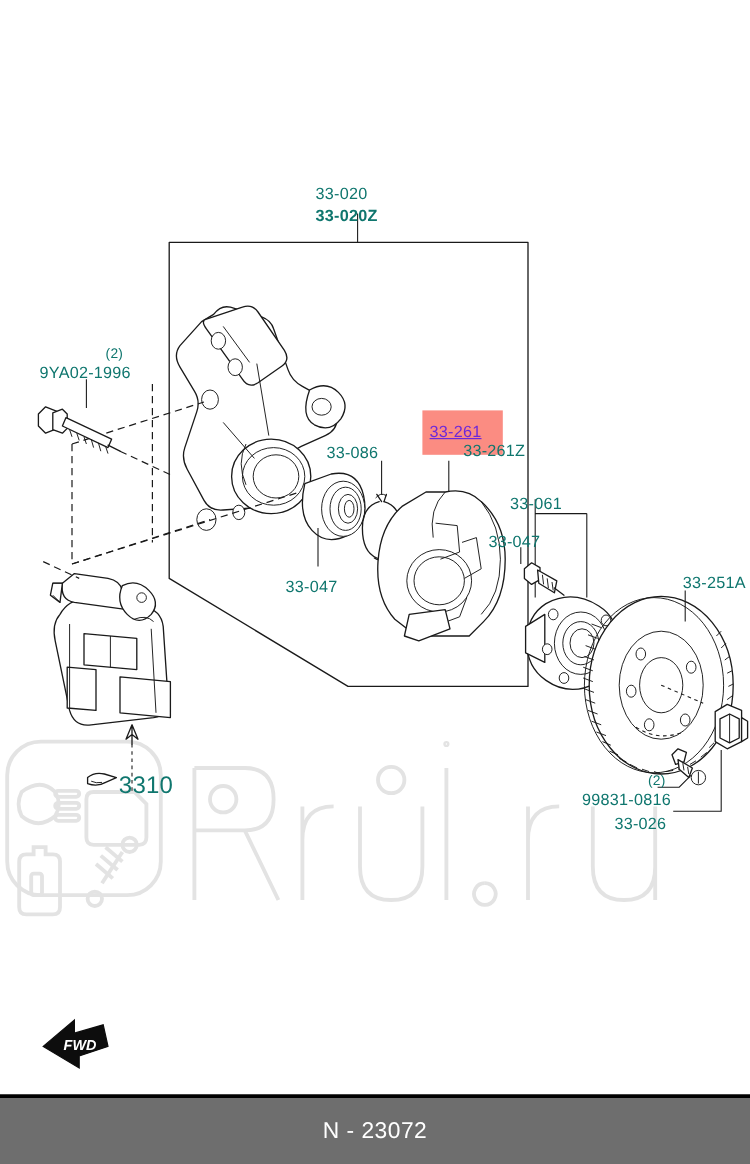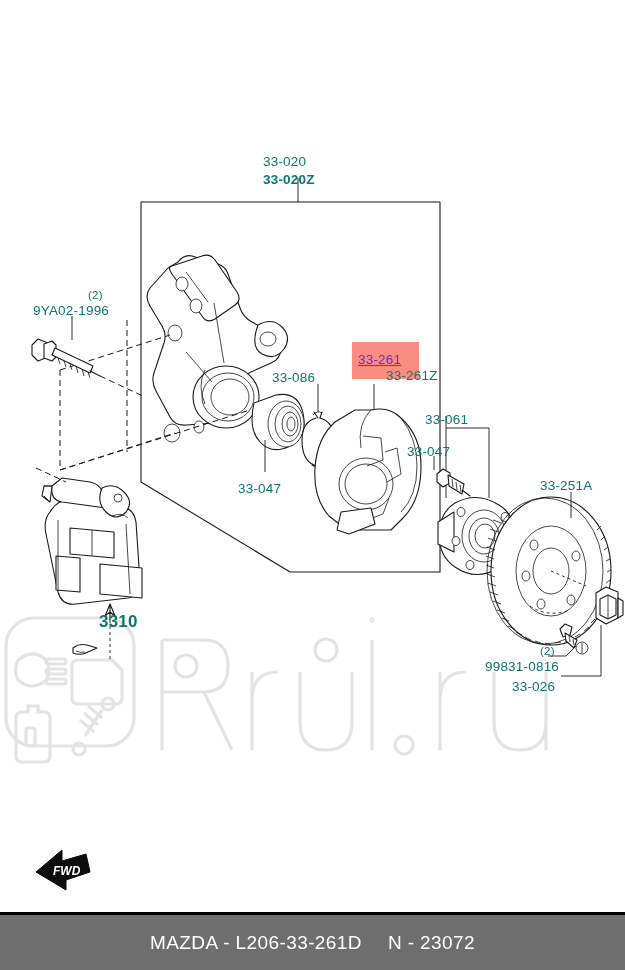--- a/index.html
+++ b/index.html
@@ -305,7 +305,7 @@
   <div class="lbl" style="left:425px; top:412px;">33-061</div>
   <div class="lbl" style="left:407px; top:444px;">33-047</div>
 
-  <div class="lbl" style="left:540px; top:478px;text-align:center;">33-251A</div>
+  <div class="lbl" style="left:569px; top:478px;text-align:center;">33-251A</div>
 
   <div class="lbl lbl-small" style="left:540px; top:645px;">(2)</div>
   <div class="lbl" style="left:485px; top:659px;">99831-0816</div>

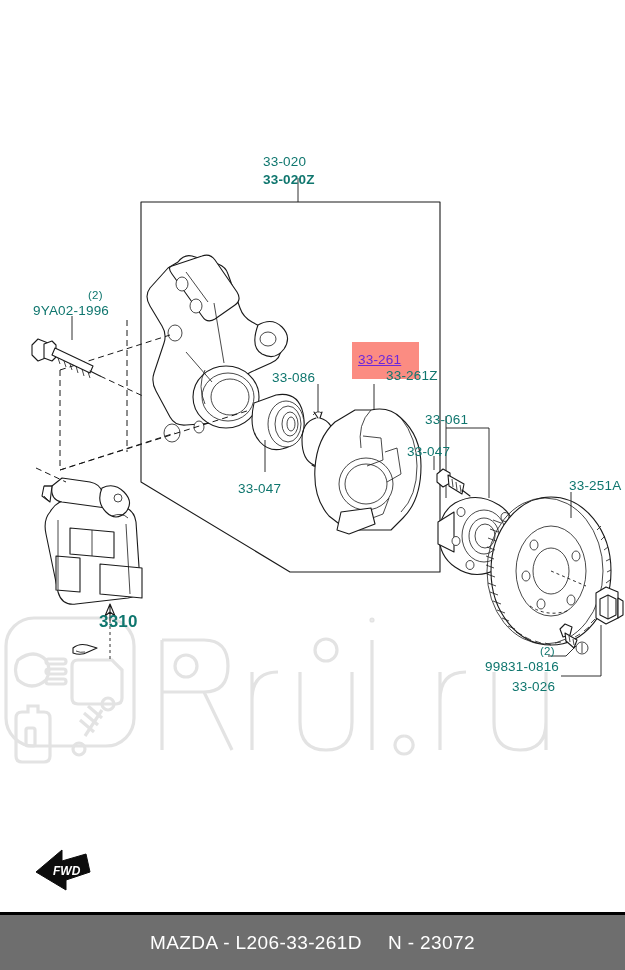--- a/index.html
+++ b/index.html
@@ -312,7 +312,7 @@
 
   <div class="lbl" style="left:512px; top:679px;">33-026</div>
 
-  <div class="lbl" style="left:99px; top:612px; font-size:17px;font-weight:bold;">3310</div>
+  <div class="lbl" style="left:99px; top:644px; font-size:20px;">3310</div>
 
   <div class="footer-bar">
     <span class="footer-text">MAZDA - L206-33-261D</span>

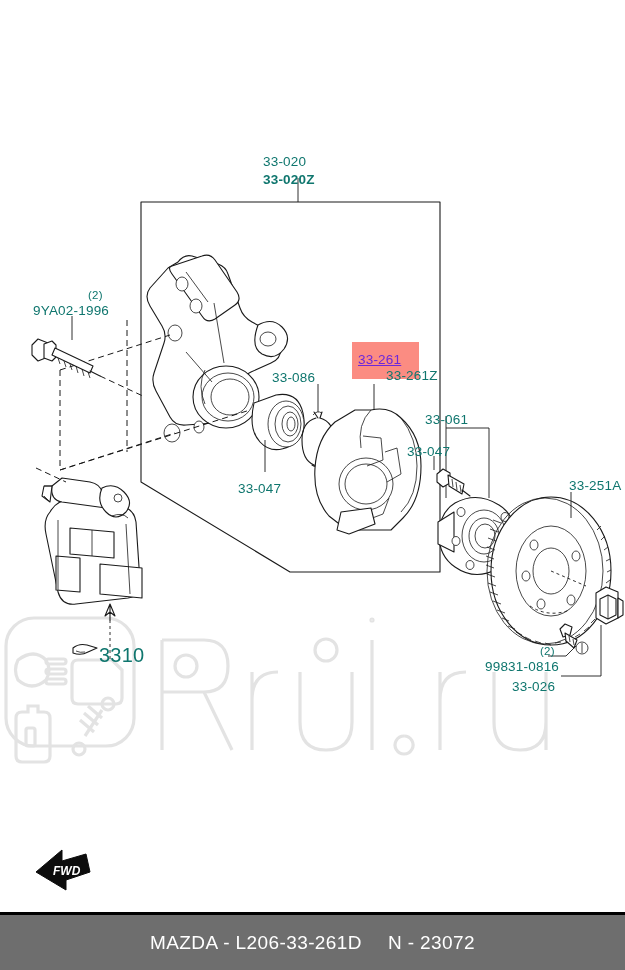--- a/index.html
+++ b/index.html
@@ -315,7 +315,6 @@
   <div class="lbl" style="left:99px; top:644px; font-size:20px;">3310</div>
 
   <div class="footer-bar">
-    <span class="footer-text">MAZDA - L206-33-261D</span>
     <span class="footer-text">N - 23072</span>
   </div>
 

